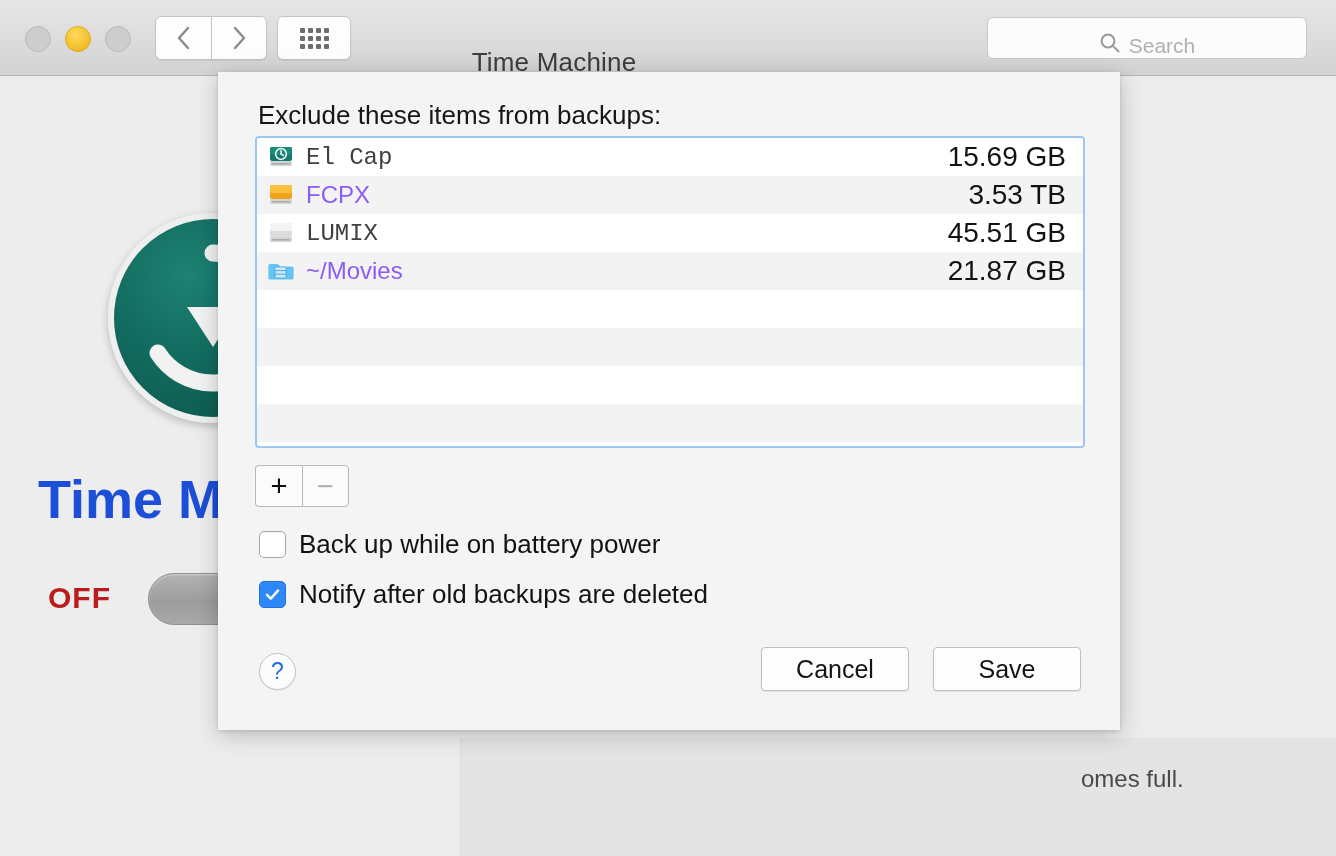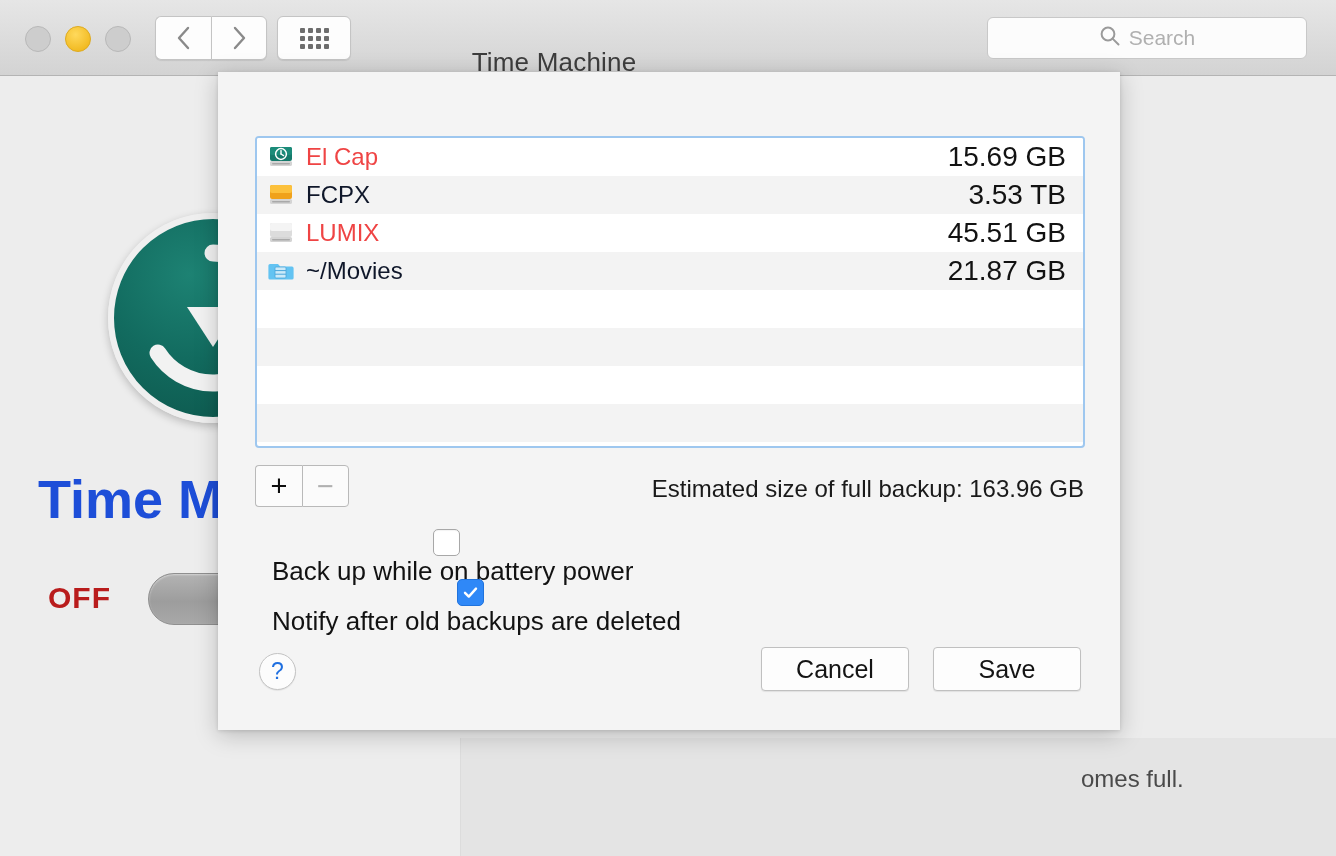--- a/index.html
+++ b/index.html
@@ -92,7 +92,7 @@
     border: 1px solid #c8c8c8;
     border-radius: 6px;
     box-sizing: border-box;
-    display: flex; align-items: center; justify-content: center;
+    display: flex; align-items: flex-end; justify-content: center;
   }
   .searchfield .sicon { margin-right: 8px; }
   .searchfield .splace {

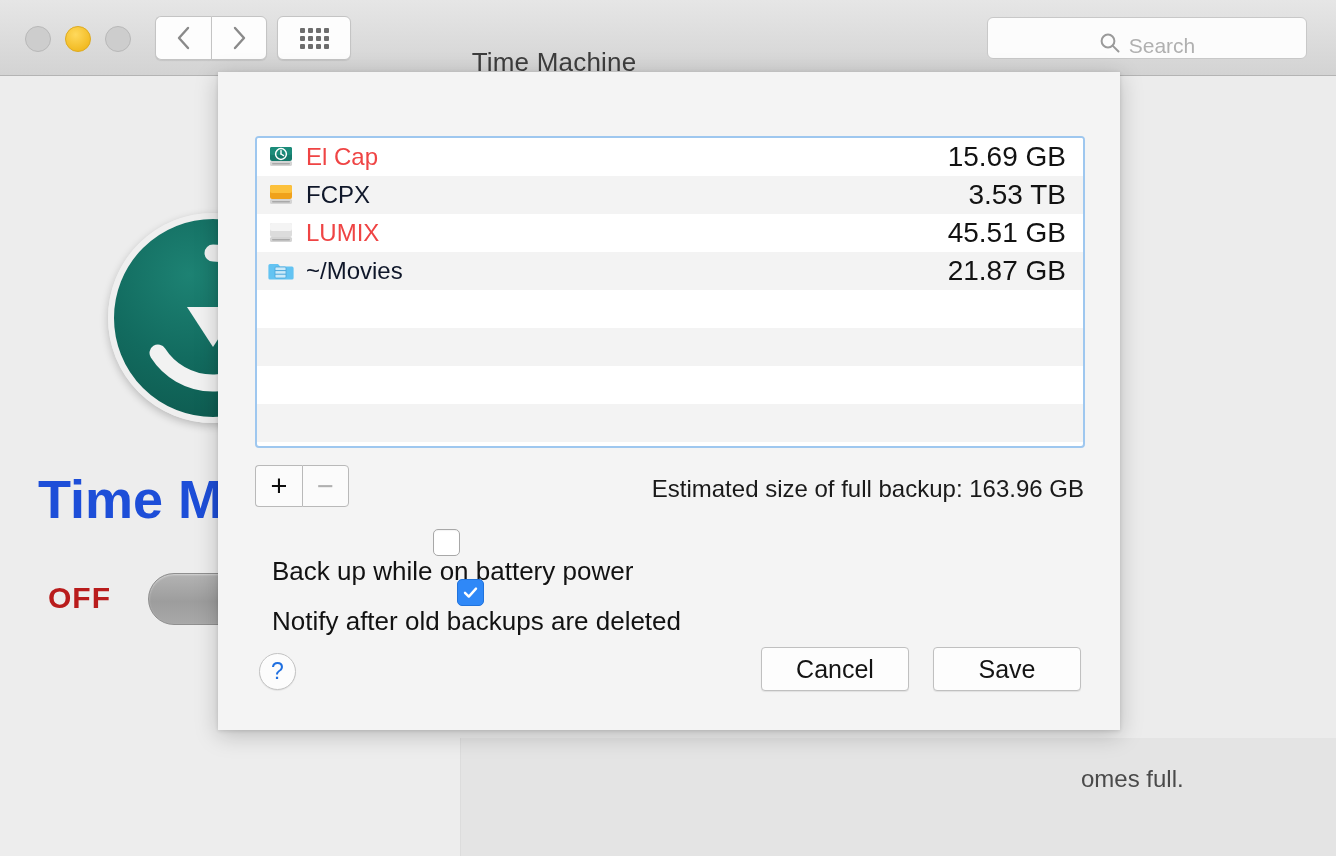--- a/index.html
+++ b/index.html
@@ -397,6 +397,7 @@
 
 <div class="sheet">
 
+  <div class="sheet-title">Exclude these items from backups:</div>
 
   <div class="listbox">
 

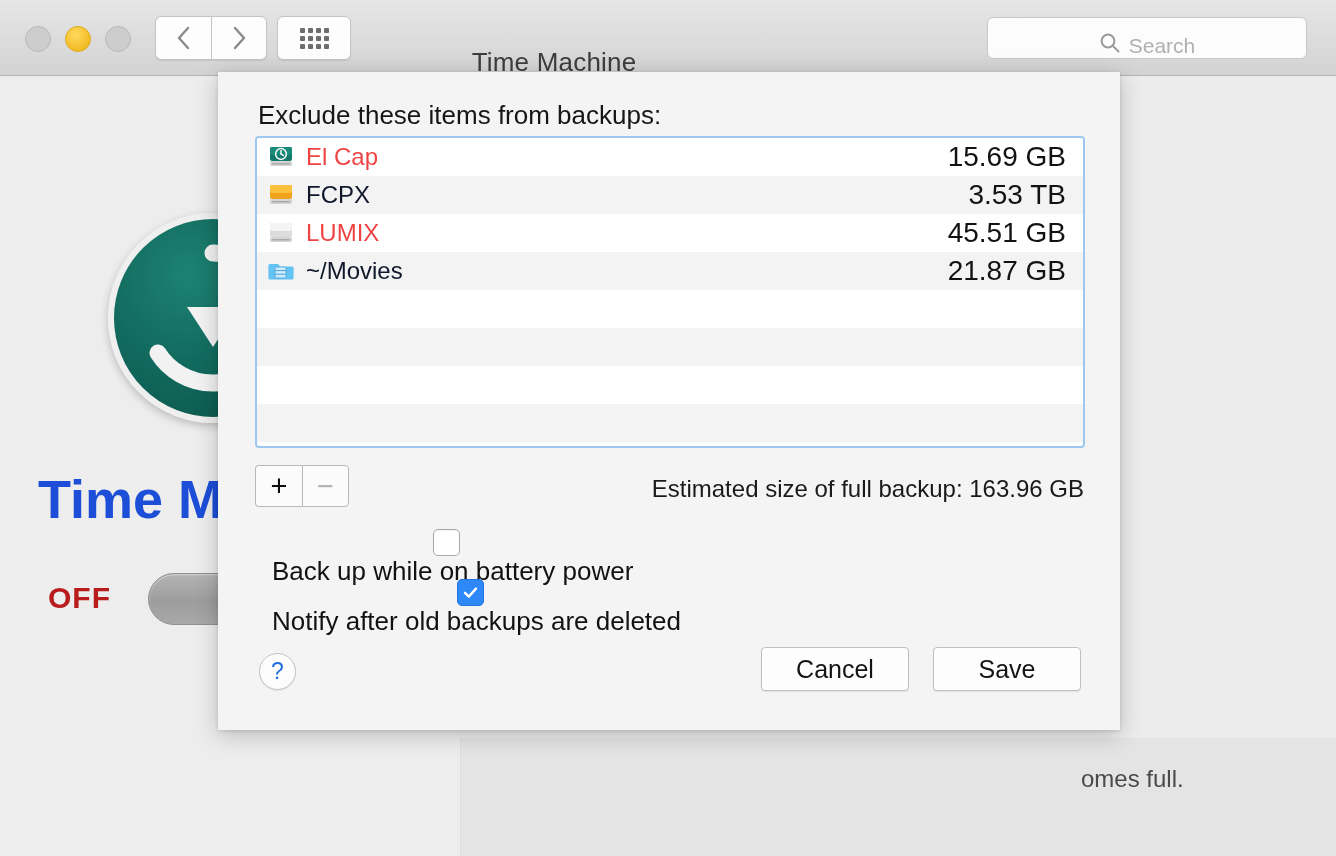--- a/index.html
+++ b/index.html
@@ -222,7 +222,7 @@
     white-space: nowrap;
     flex: 1 1 auto;
   }
-  .row .rname.dim { color: #ef4444; }
+  .row .rname.dim { color: #404040; font-family: Liberation Mono, monospace; }
   .row .rsize {
     font-size: 28px;
     color: #121212;

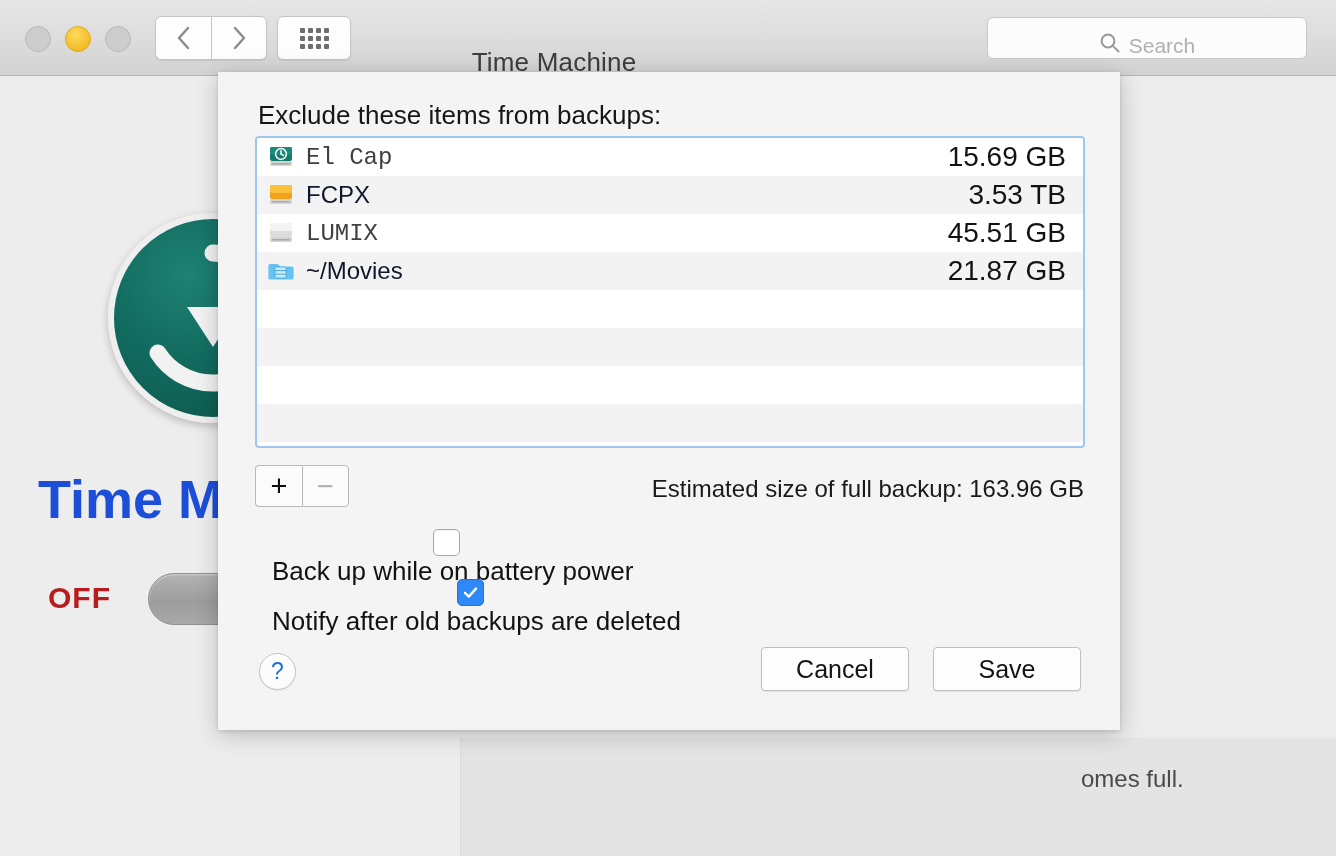--- a/index.html
+++ b/index.html
@@ -218,7 +218,7 @@
   }
   .row .rname {
     font-size: 24px;
-    color: #0f172a;
+    color: #8b5cf6;
     white-space: nowrap;
     flex: 1 1 auto;
   }

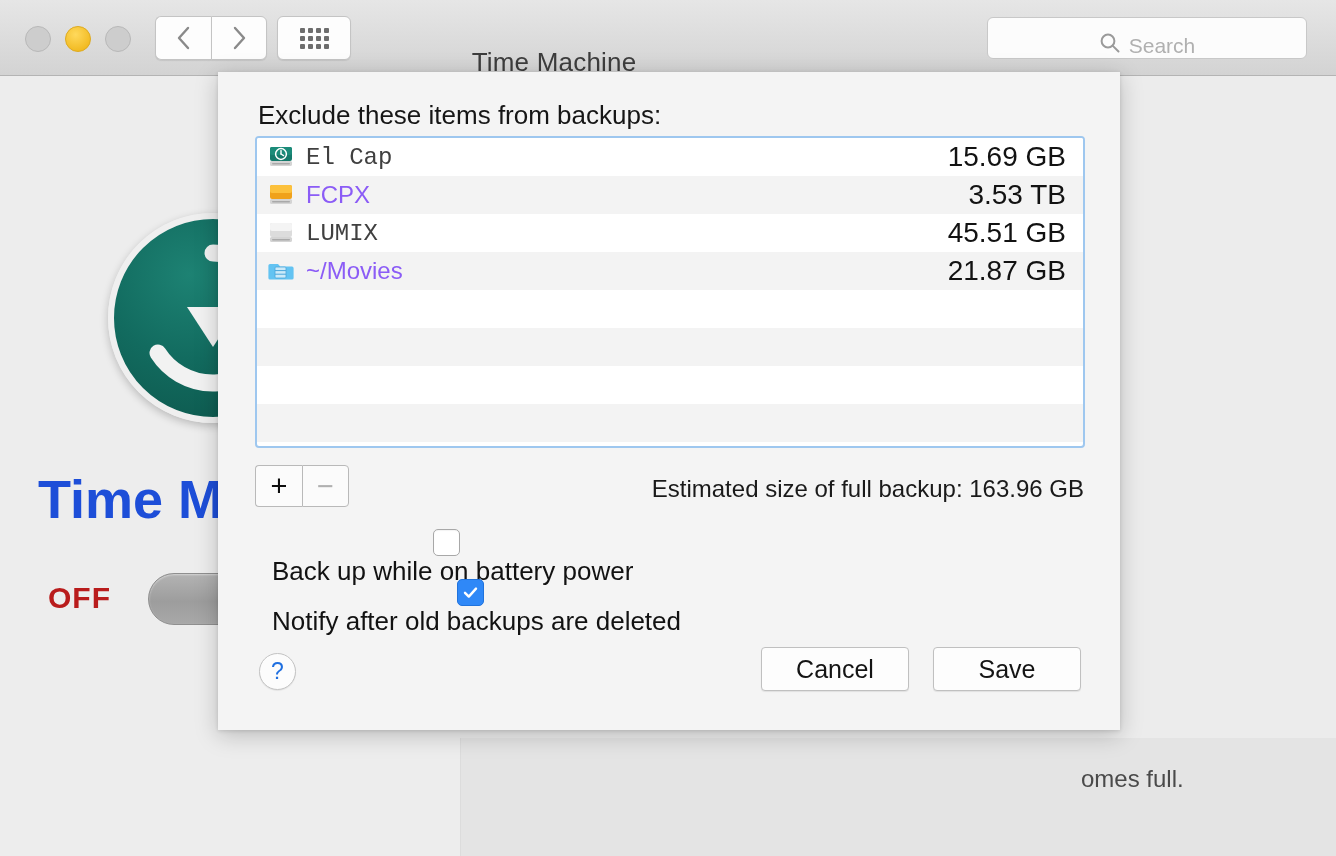--- a/index.html
+++ b/index.html
@@ -468,7 +468,6 @@
     <div class="ar-btn minus">−</div>
   </div>
 
-  <div class="est-size">Estimated size of full backup: 163.96 GB</div>
 
   <div class="cb-row r1">
     <span class="checkbox off"></span>

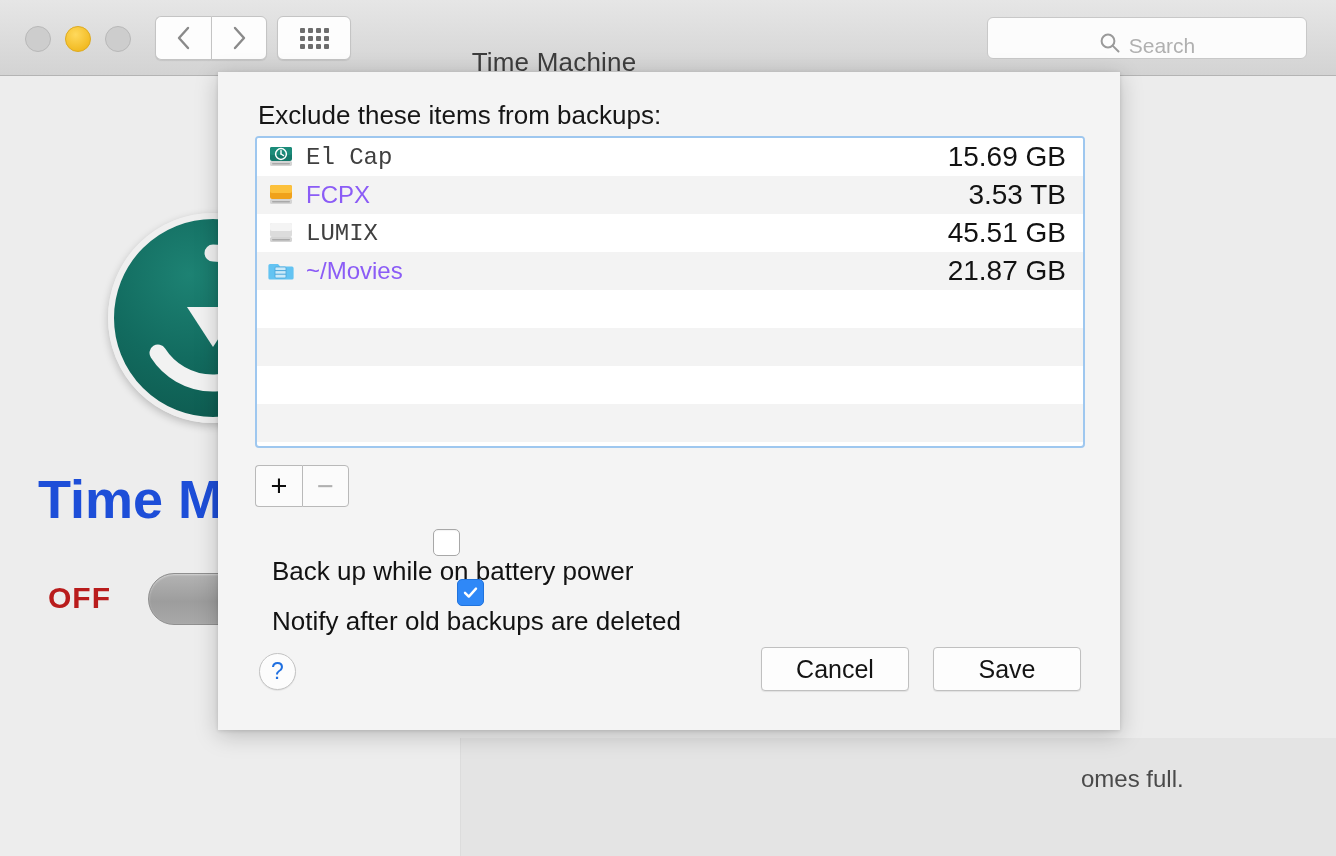--- a/index.html
+++ b/index.html
@@ -263,7 +263,6 @@
     position: absolute;
     display: flex;
     align-items: center;
-    flex-direction: column;
   }
   .cb-row.r1 { left: 41px; top: 457px; }
   .cb-row.r2 { left: 41px; top: 507px; }

